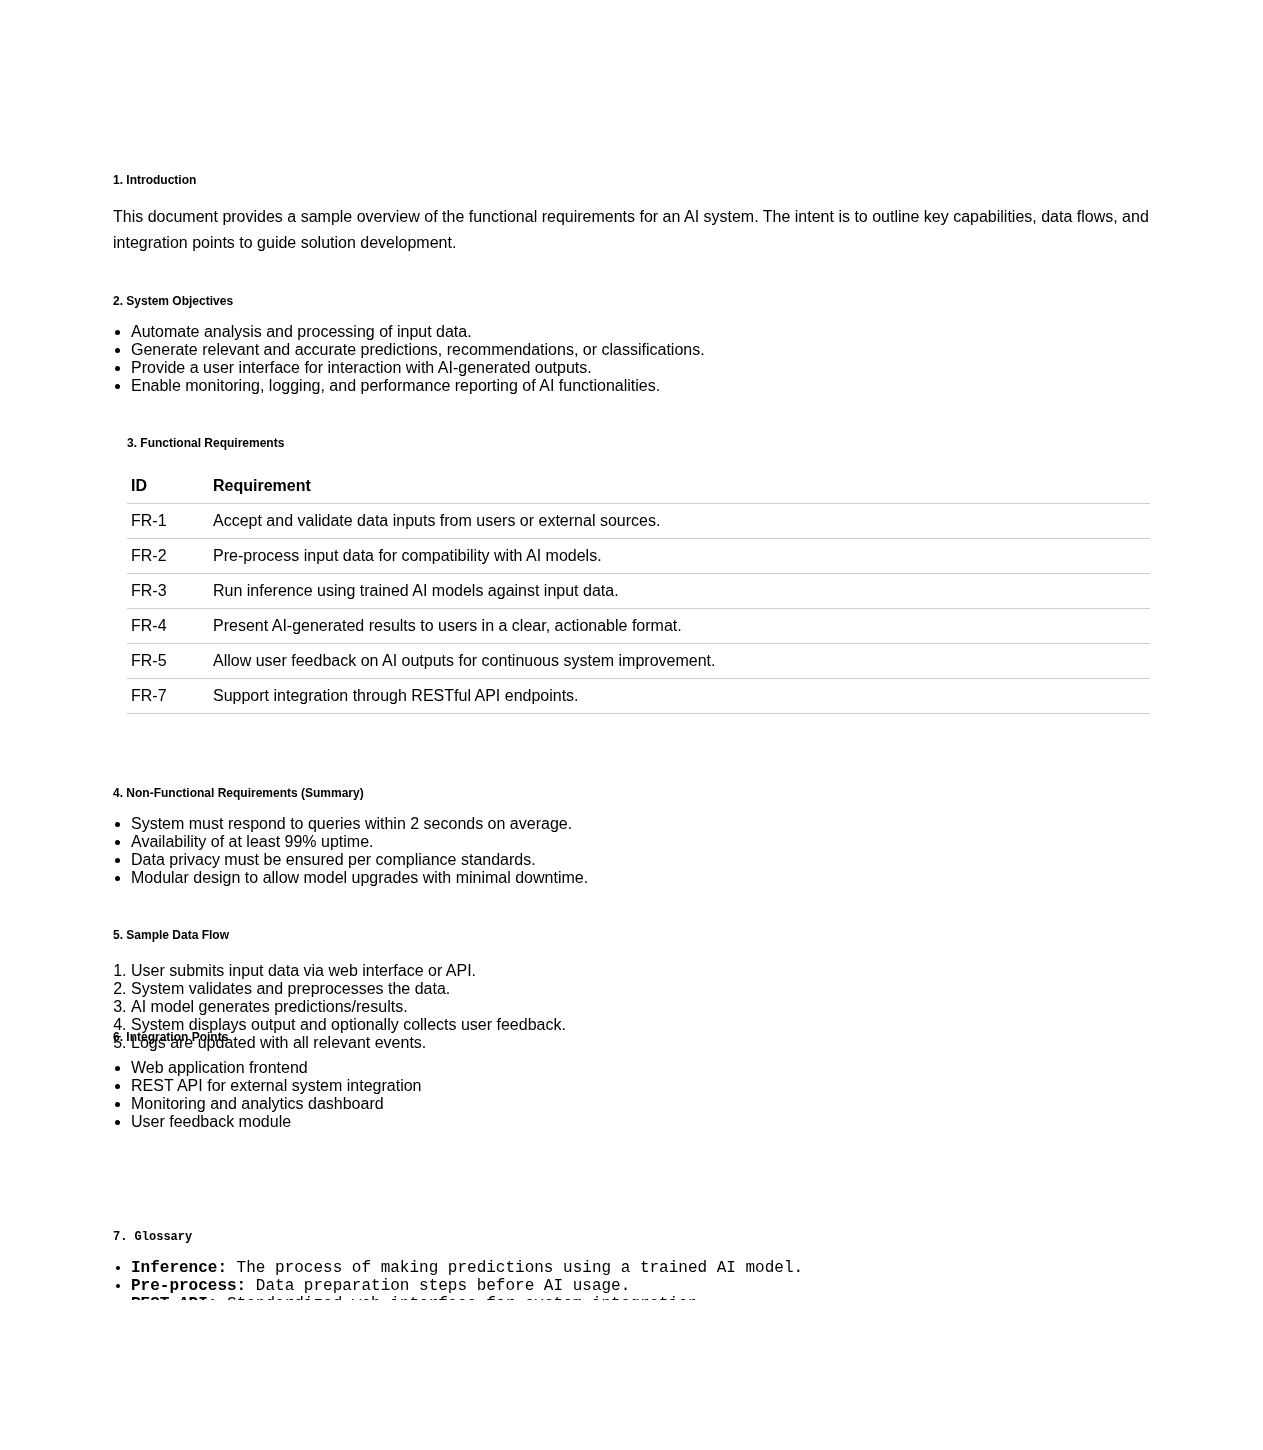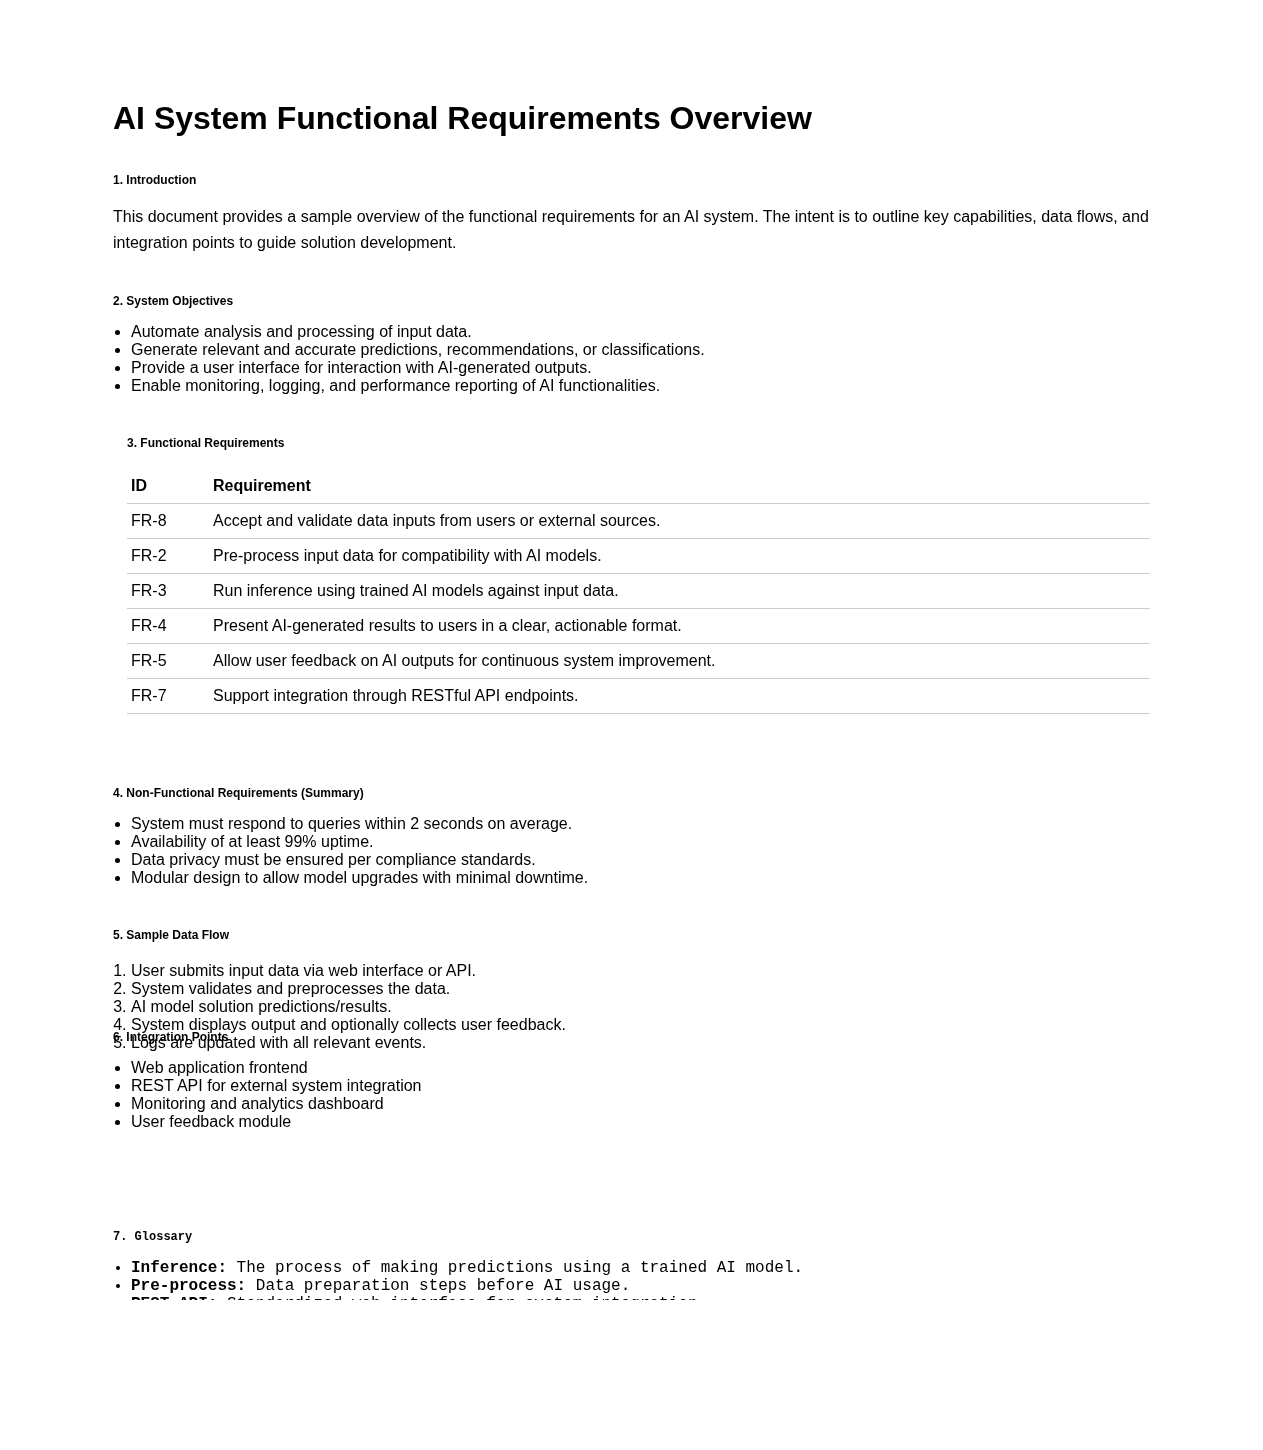--- a/index.html
+++ b/index.html
@@ -21,7 +21,6 @@
 <body>
 
 <div class="page">
-  <h1>AI System Functional Requirements Overview</h1>
 
   <div class="sec" style="top:168px;">
     <h2>1. Introduction</h2>

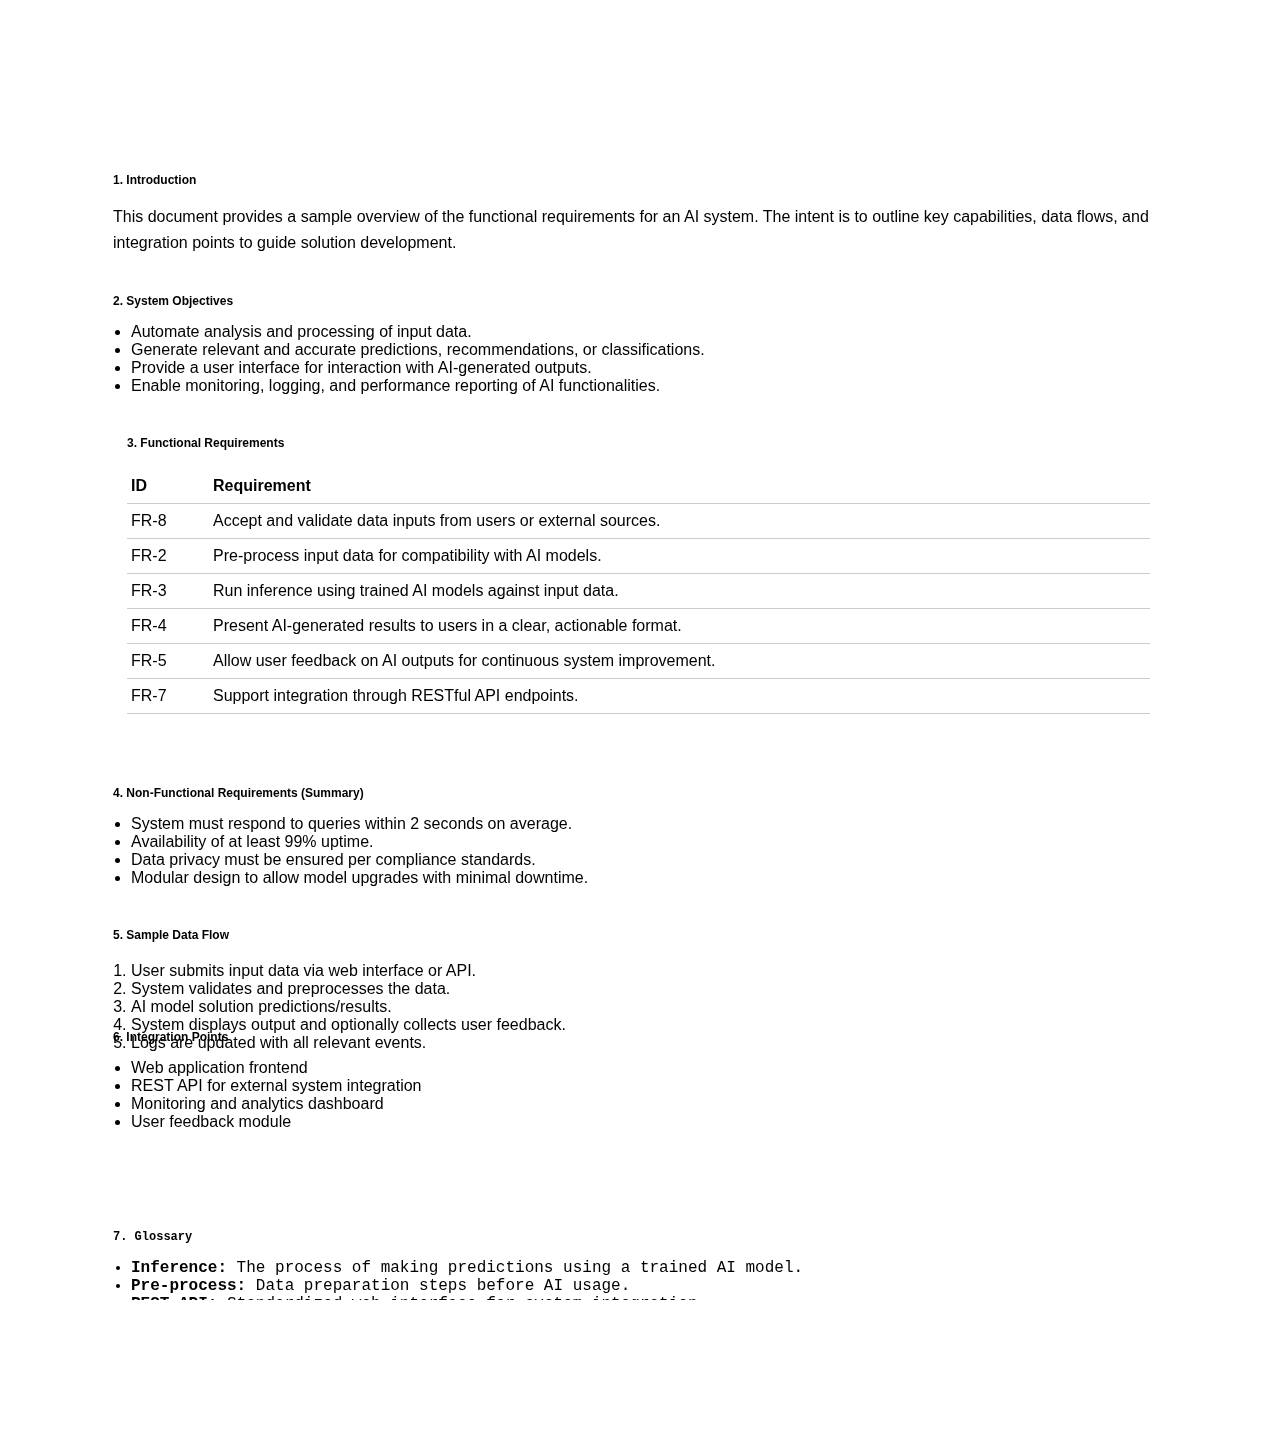--- a/index.html
+++ b/index.html
@@ -48,7 +48,7 @@
       </thead>
       <tbody>
         <tr>
-            <td class="id">FR-8</td>
+            <td class="id">FR-1</td>
             <td>Accept and validate data inputs from users or external sources.</td>
           </tr>
         <tr>

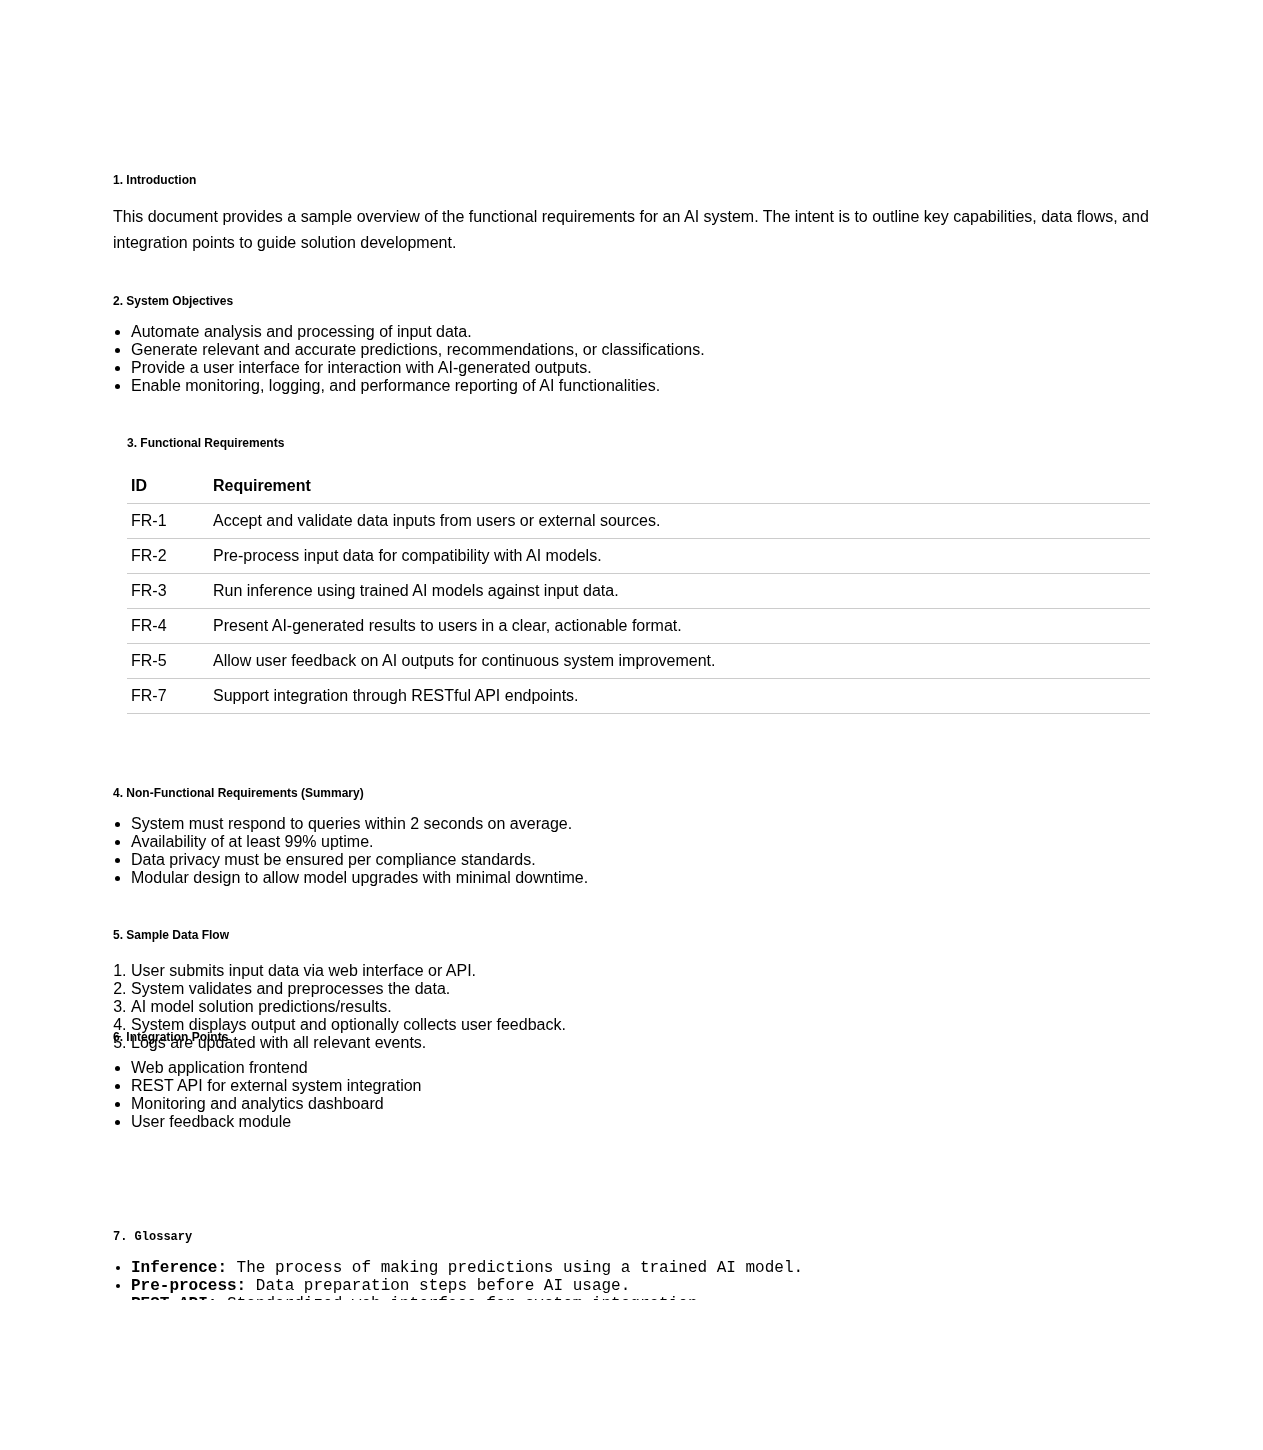--- a/index.html
+++ b/index.html
@@ -90,7 +90,7 @@
     <ol>
       <li>User submits input data via web interface or API.</li>
       <li>System validates and preprocesses the data.</li>
-      <li>AI model solution predictions/results.</li>
+      <li>AI model generates predictions/results.</li>
       <li>System displays output and optionally collects user feedback.</li>
       <li>Logs are updated with all relevant events.</li>
     </ol>

